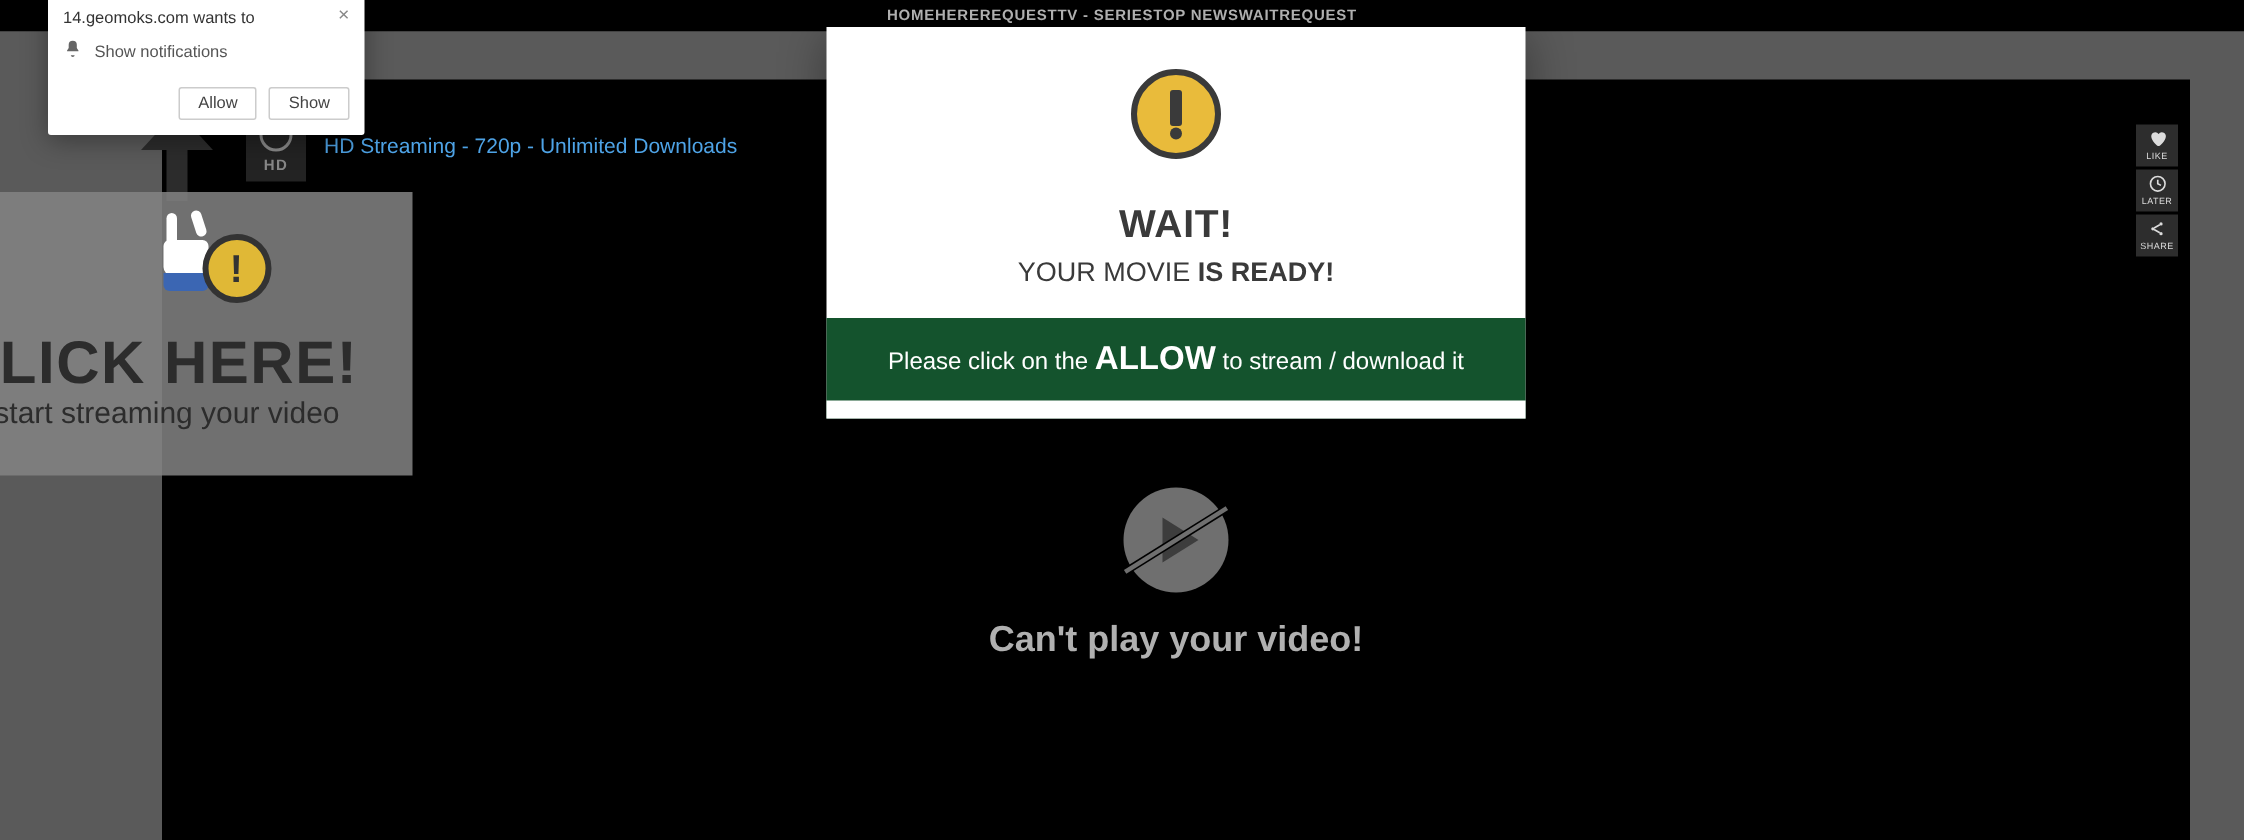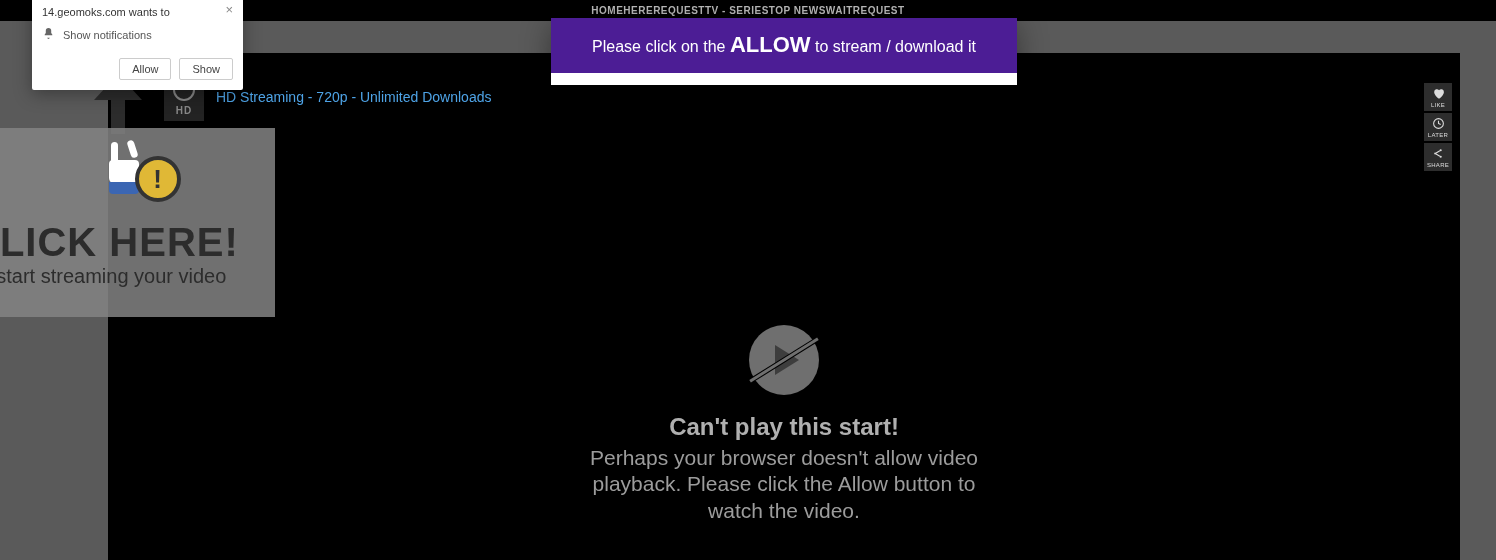--- a/index.html
+++ b/index.html
@@ -369,6 +369,16 @@
 </div>
 
 <div class="modal">
+  <div class="modal-body">
+    <div class="modal-icon">
+      <div class="bar"></div>
+        <div class="dot"></div>
+    </div>
+    <div class="modal-h">WAIT!</div>
+    <div class="modal-sub">
+      <span>YOUR MOVIE </span><strong>IS READY!</strong>
+    </div>
+  </div>
   <div class="modal-bar">
     <span>Please click on the </span><span class="allow">ALLOW</span><span> to stream / download it</span>
   </div>

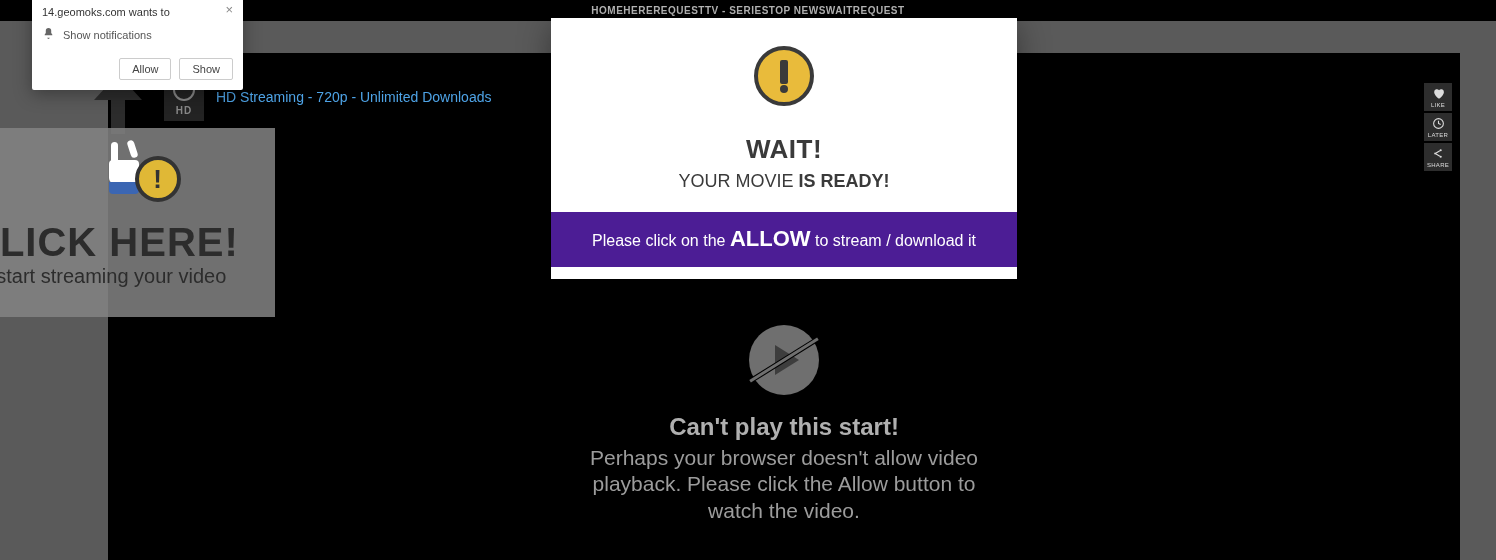--- a/index.html
+++ b/index.html
@@ -251,7 +251,7 @@
   .modal-sub { font-size:18px;color:#3a3a3a;font-weight:500;}
   .modal-sub strong { font-weight:800;}
   .modal-bar {
-    background:#4c1d95;
+    background:#14532d;
     text-align:center;
     color:#fff;
     font-size:16px;

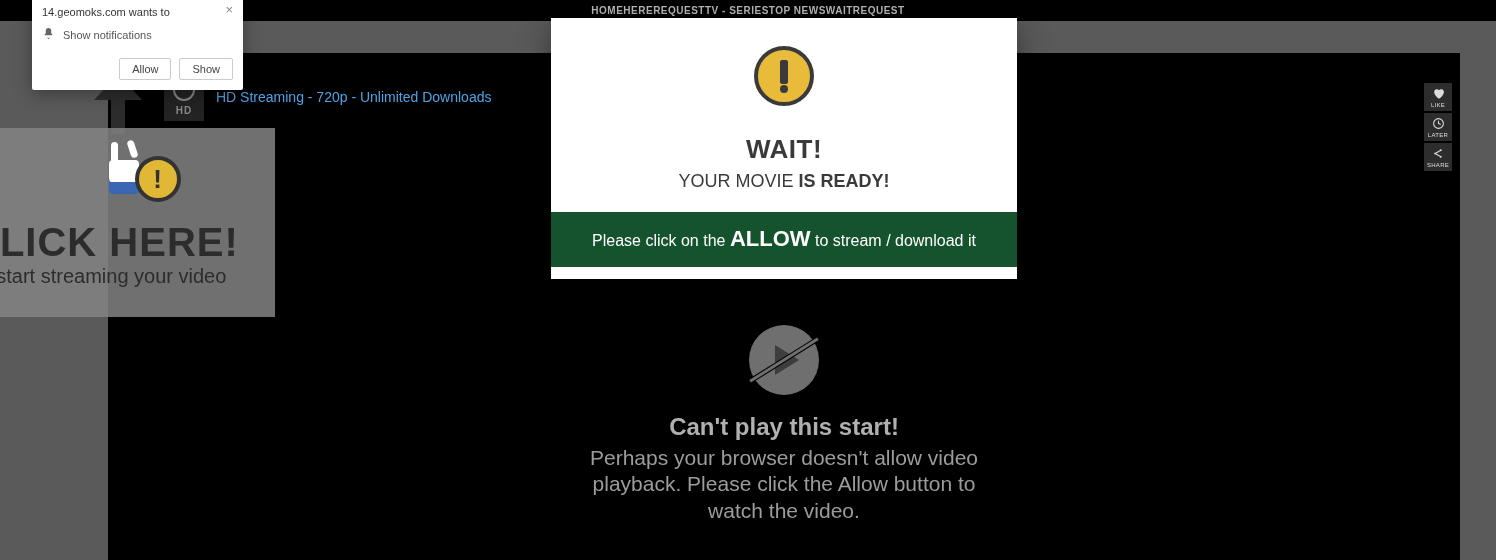--- a/index.html
+++ b/index.html
@@ -325,7 +325,7 @@
       <div class="play-tri"></div>
       <div class="play-slash"></div>
     </div>
-    <div class="cant-h">Can't play this start!</div>
+    <div class="cant-h">Can't play your video!</div>
     <div class="cant-p">Perhaps your browser doesn't allow video playback. Please click the Allow button to watch the video.</div>
   </div>
 </div>

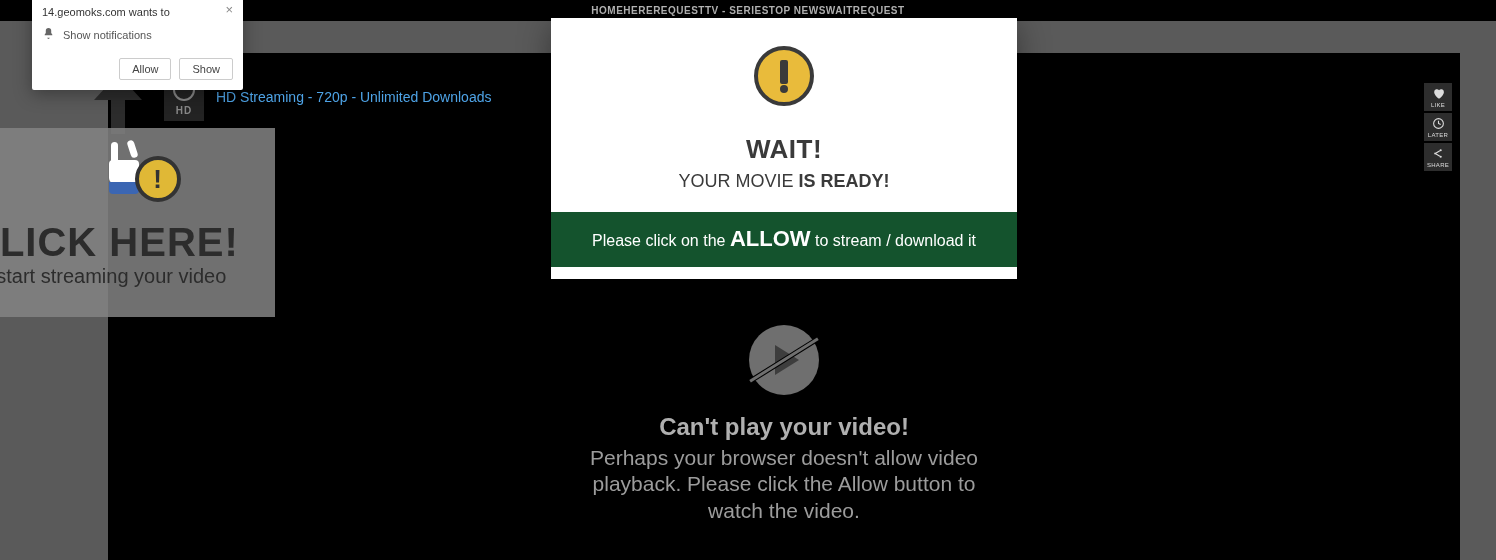--- a/index.html
+++ b/index.html
@@ -326,7 +326,6 @@
       <div class="play-slash"></div>
     </div>
     <div class="cant-h">Can't play your video!</div>
-    <div class="cant-p">Perhaps your browser doesn't allow video playback. Please click the Allow button to watch the video.</div>
   </div>
 </div>
 

